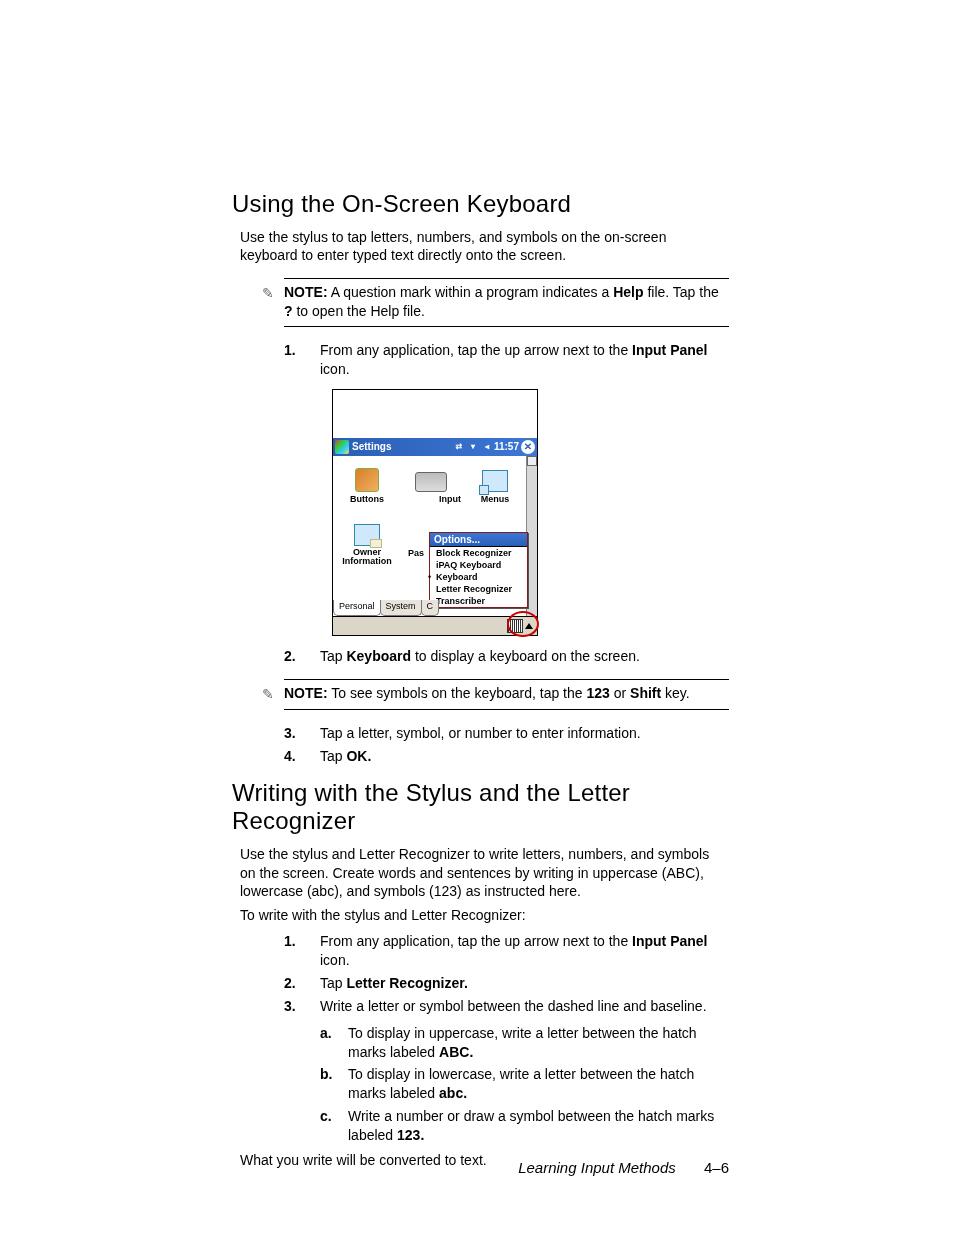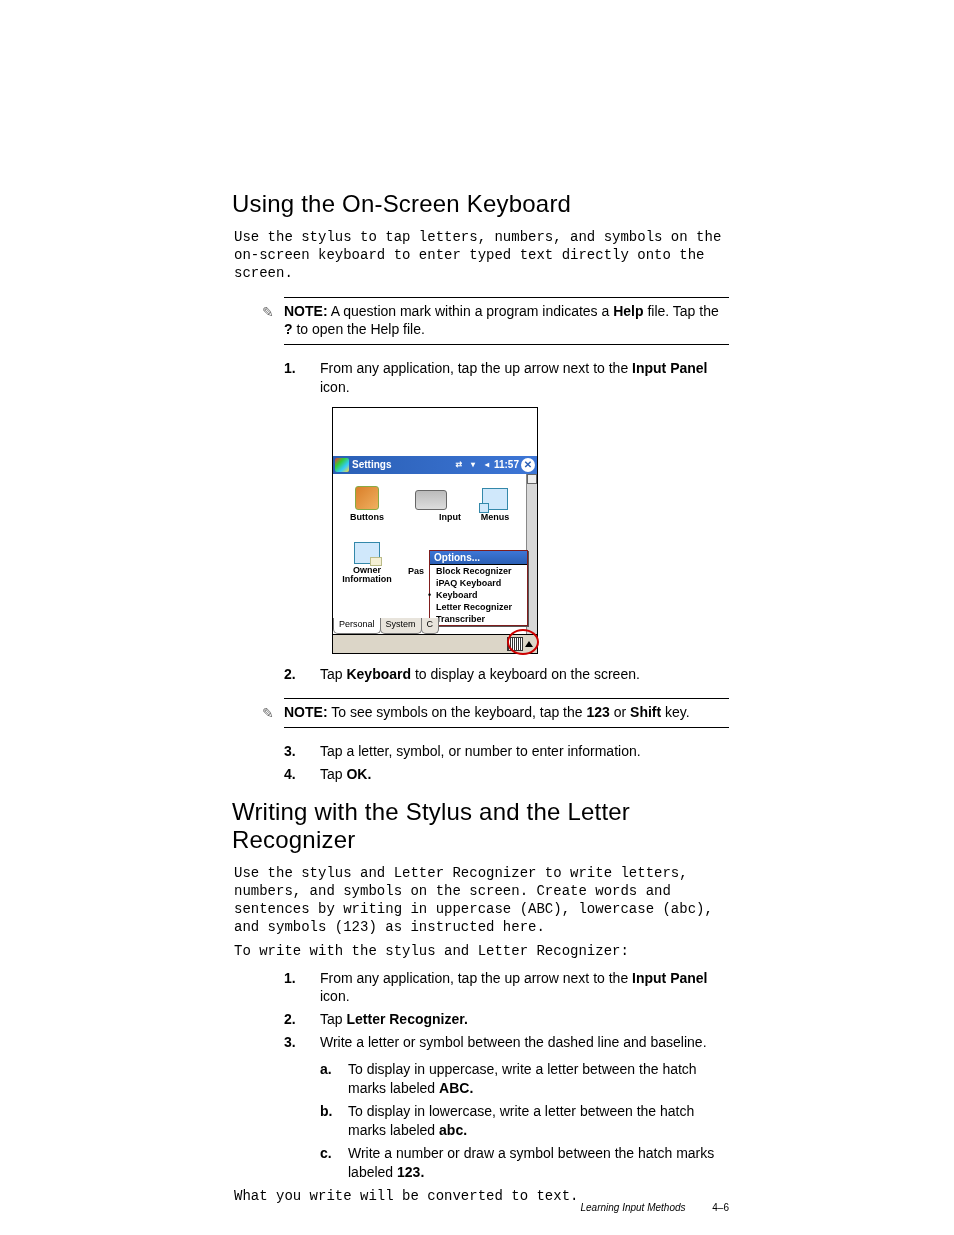--- a/index.html
+++ b/index.html
@@ -30,8 +30,7 @@
   p.bodytext {
     font-size: 14px;
     line-height: 1.3;
-    margin: 6px 2px;
-    font-family: Liberation Mono, monospace;
+    margin: 6px 8px;
   }
   .note-block {
     margin: 14px 0 14px 52px;

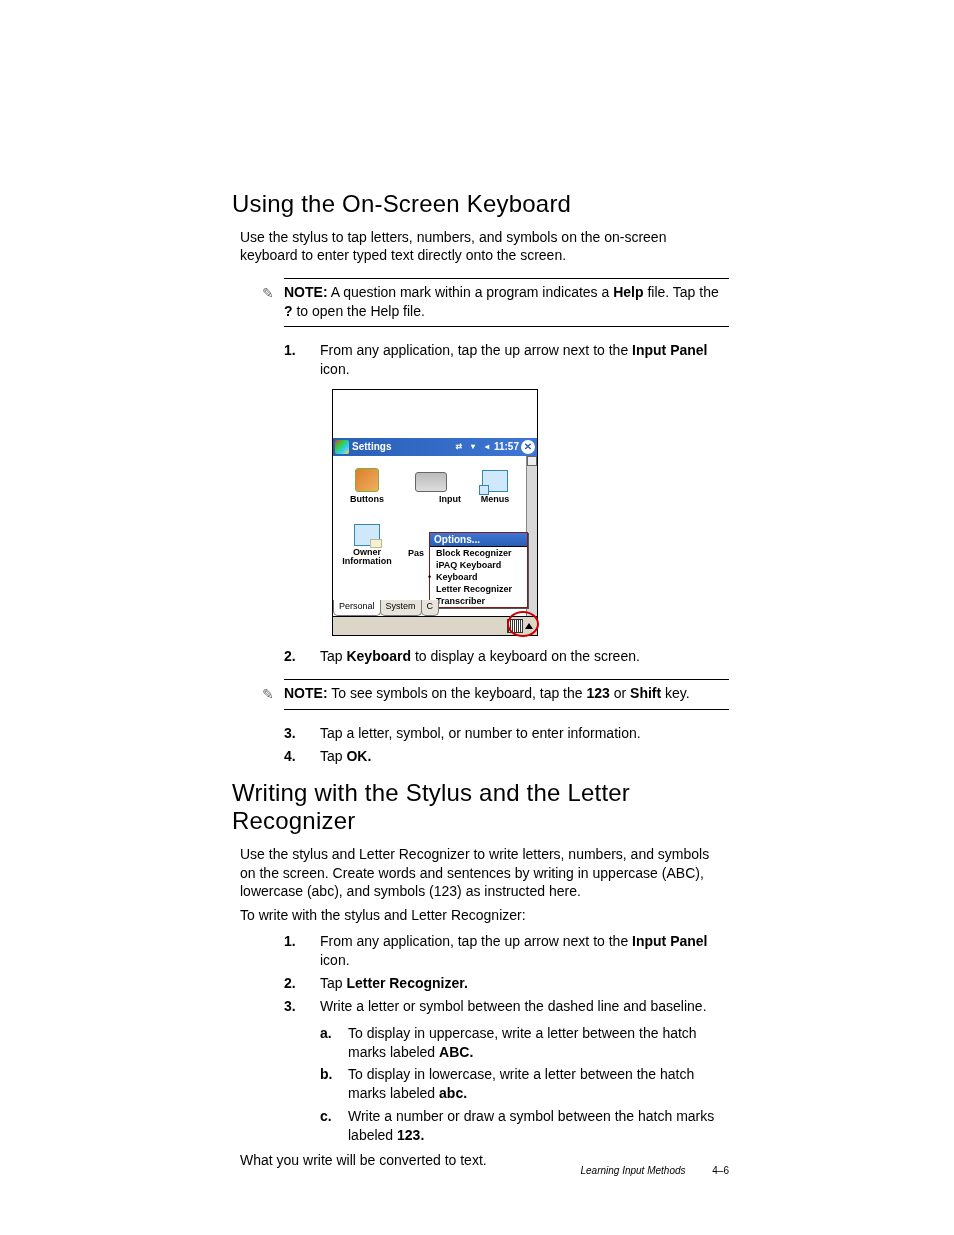--- a/index.html
+++ b/index.html
@@ -303,7 +303,7 @@
     bottom: 189px;
     right: 225px;
     font-style: italic;
-    font-size: 10px;
+    font-size: 15px;
   }
   .footer .nf {
     font-style: normal;

